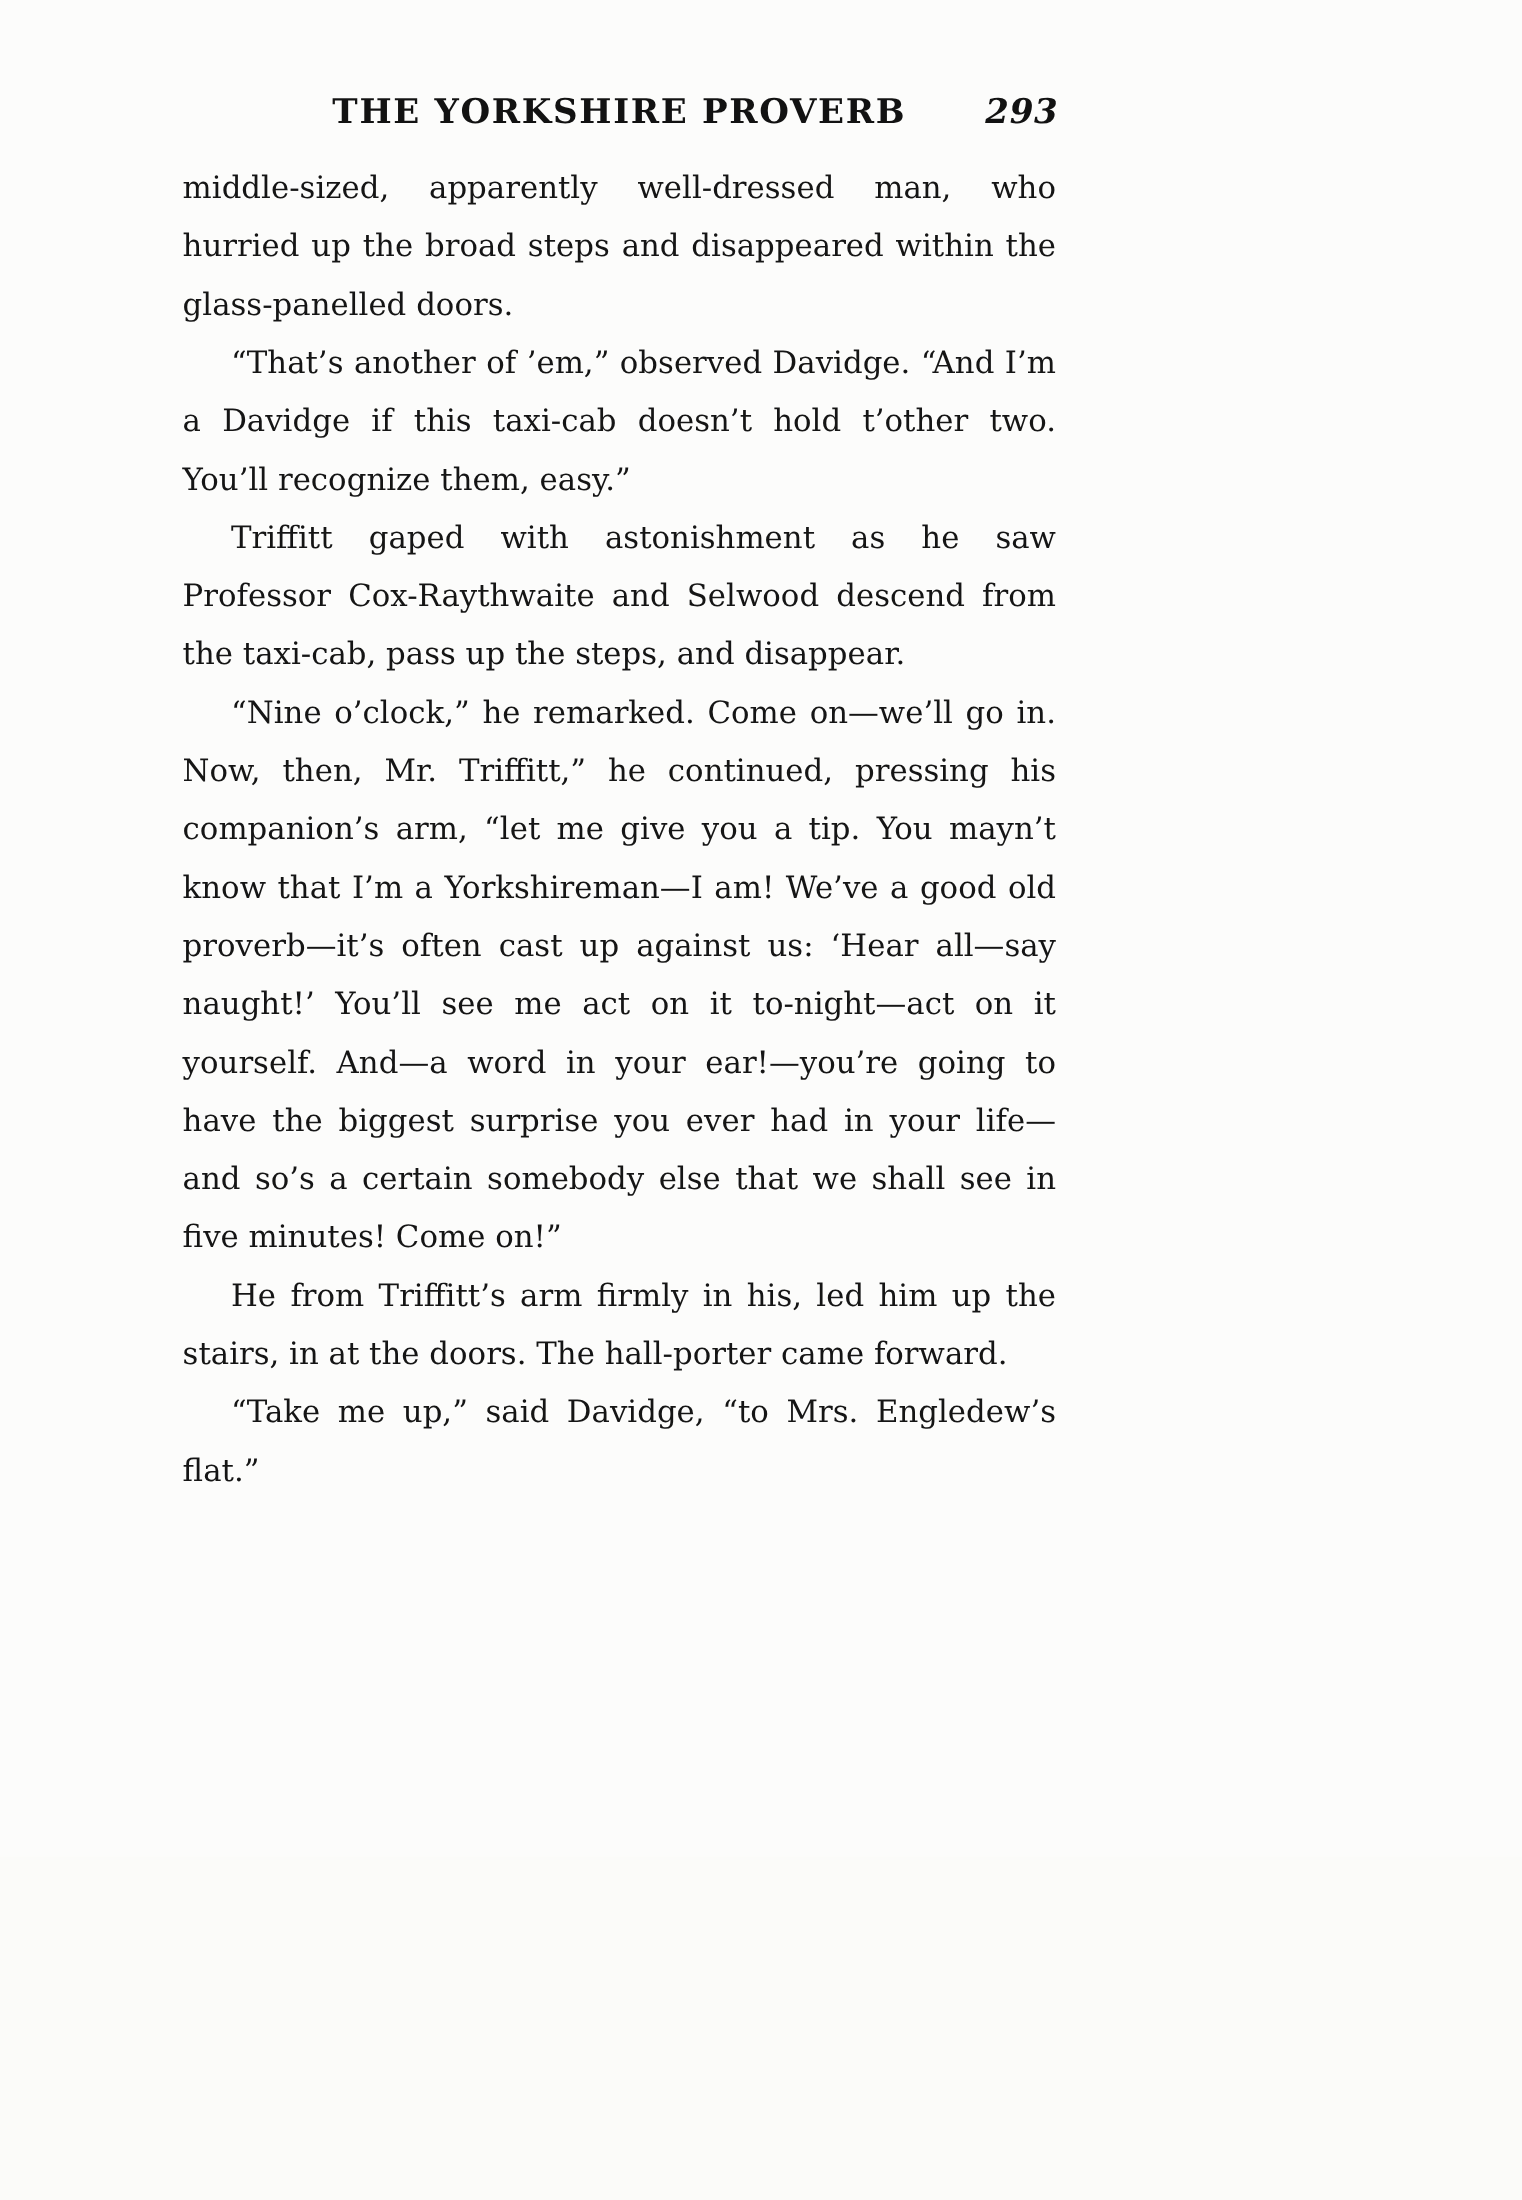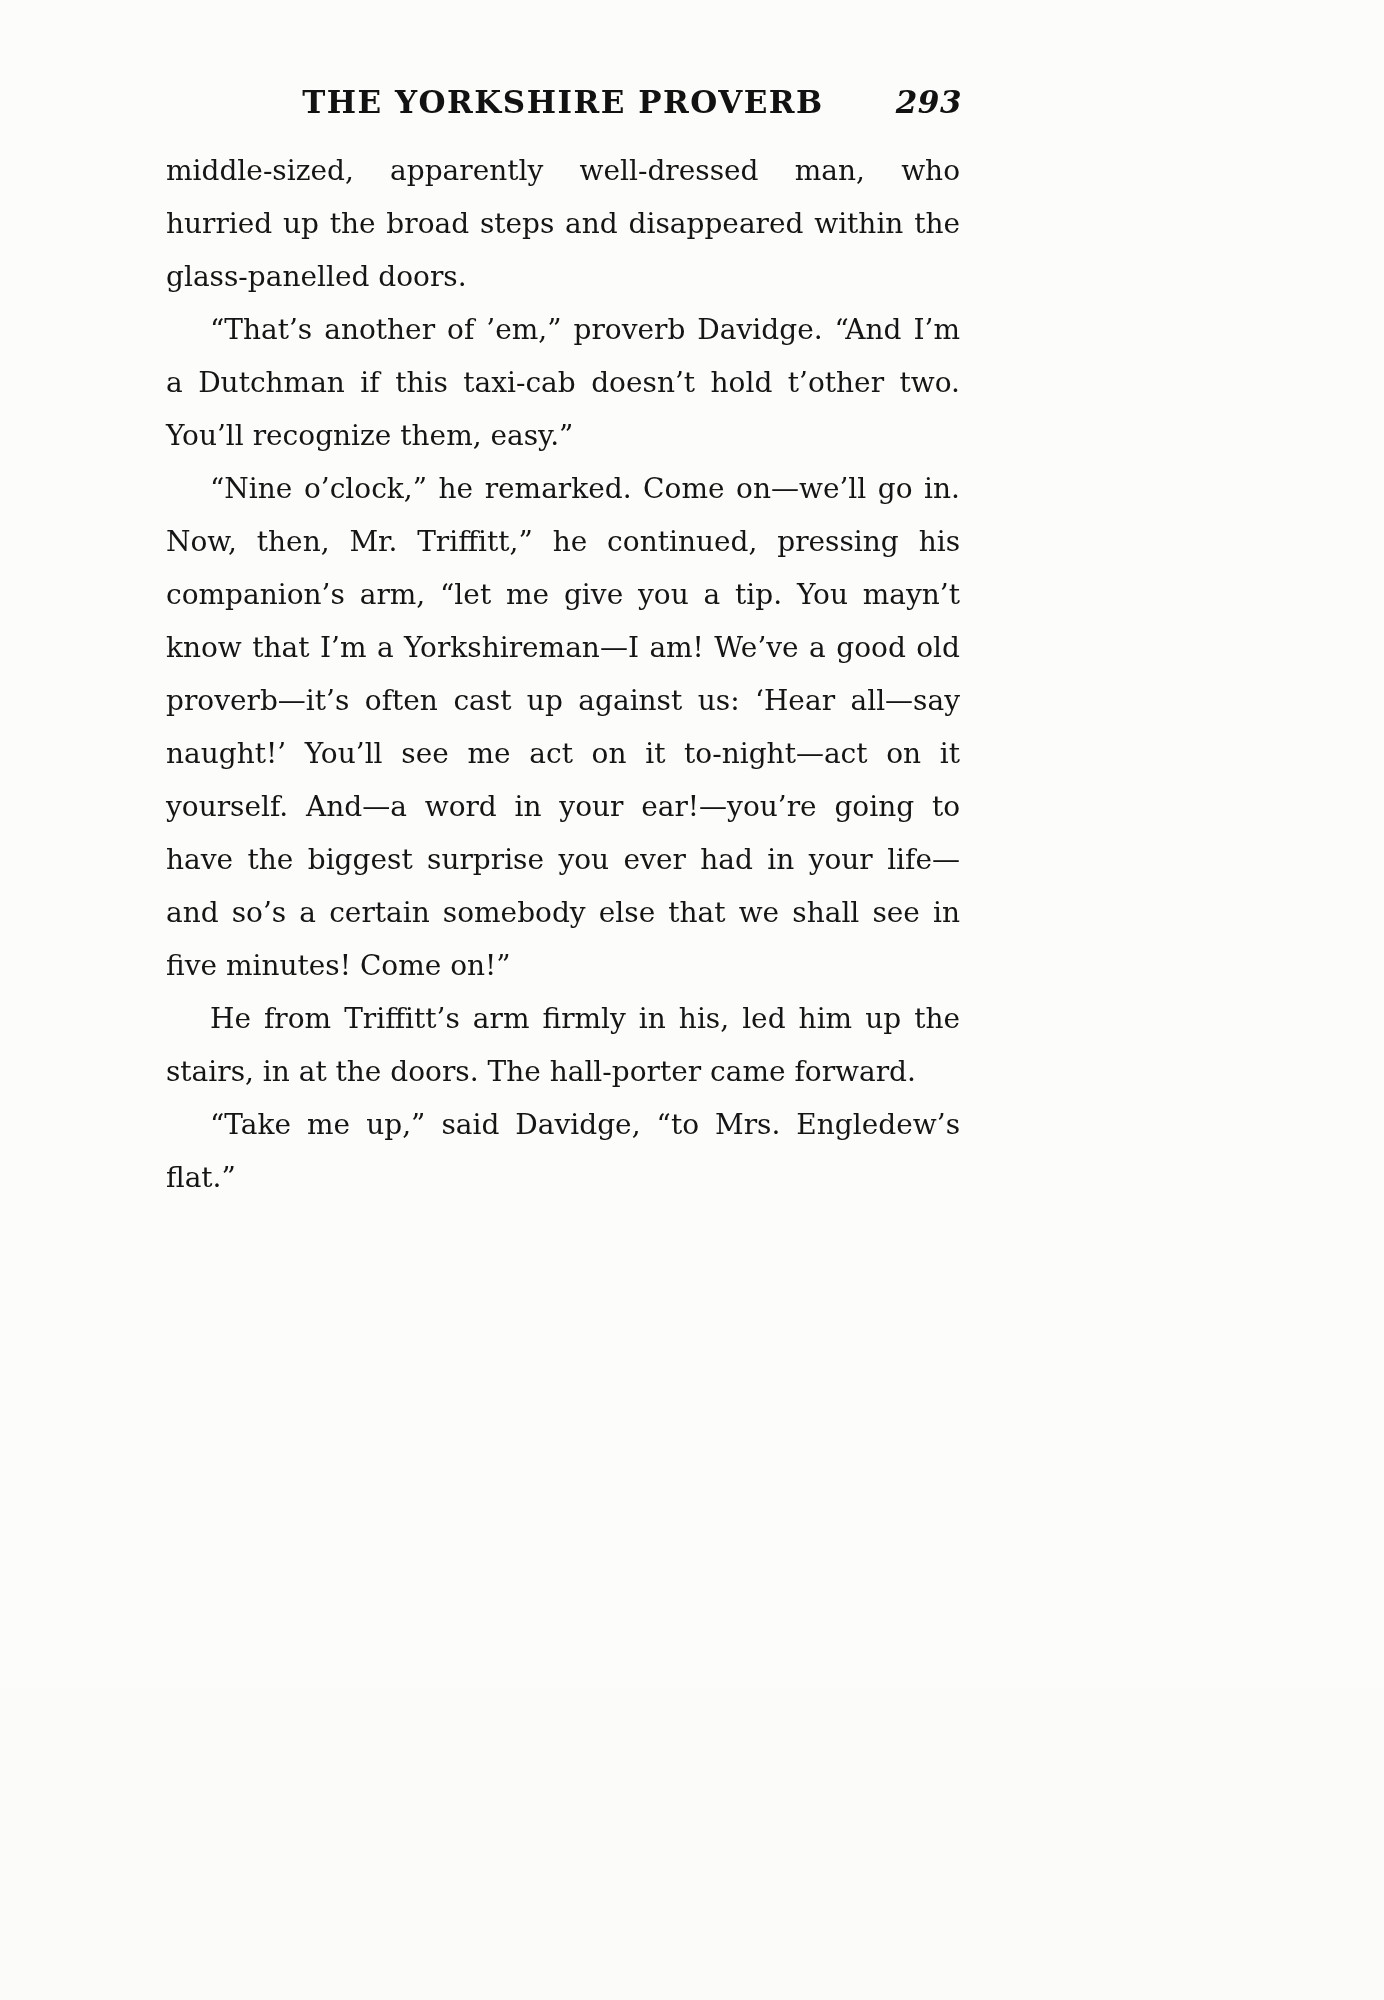--- a/index.html
+++ b/index.html
@@ -73,7 +73,7 @@
 
   <div class="body-text">
     <p>middle-sized, apparently well-dressed man, who hurried up the broad steps and disappeared within the glass-panelled doors.</p>
-    <p class="indent">“That’s another of ’em,” proverb Davidge. “And I’m a Dutchman if this taxi-cab doesn’t hold t’other two. You’ll recognize them, easy.”</p>
+    <p class="indent">“That’s another of ’em,” observed Davidge. “And I’m a Davidge if this taxi-cab doesn’t hold t’other two. You’ll recognize them, easy.”</p>
     <p class="indent">“Nine o’clock,” he remarked. Come on—we’ll go in. Now, then, Mr. Triffitt,” he continued, pressing his companion’s arm, “let me give you a tip. You mayn’t know that I’m a Yorkshireman—I am! We’ve a good old proverb—it’s often cast up against us: ‘Hear all—say naught!’ You’ll see me act on it to-night—act on it yourself. And—a word in your ear!—you’re going to have the biggest surprise you ever had in your life—and so’s a certain somebody else that we shall see in five minutes! Come on!”</p>
     <p class="indent">He from Triffitt’s arm firmly in his, led him up the stairs, in at the doors. The hall-porter came forward.</p>
     <p class="indent">“Take me up,” said Davidge, “to Mrs. Engledew’s flat.”</p>

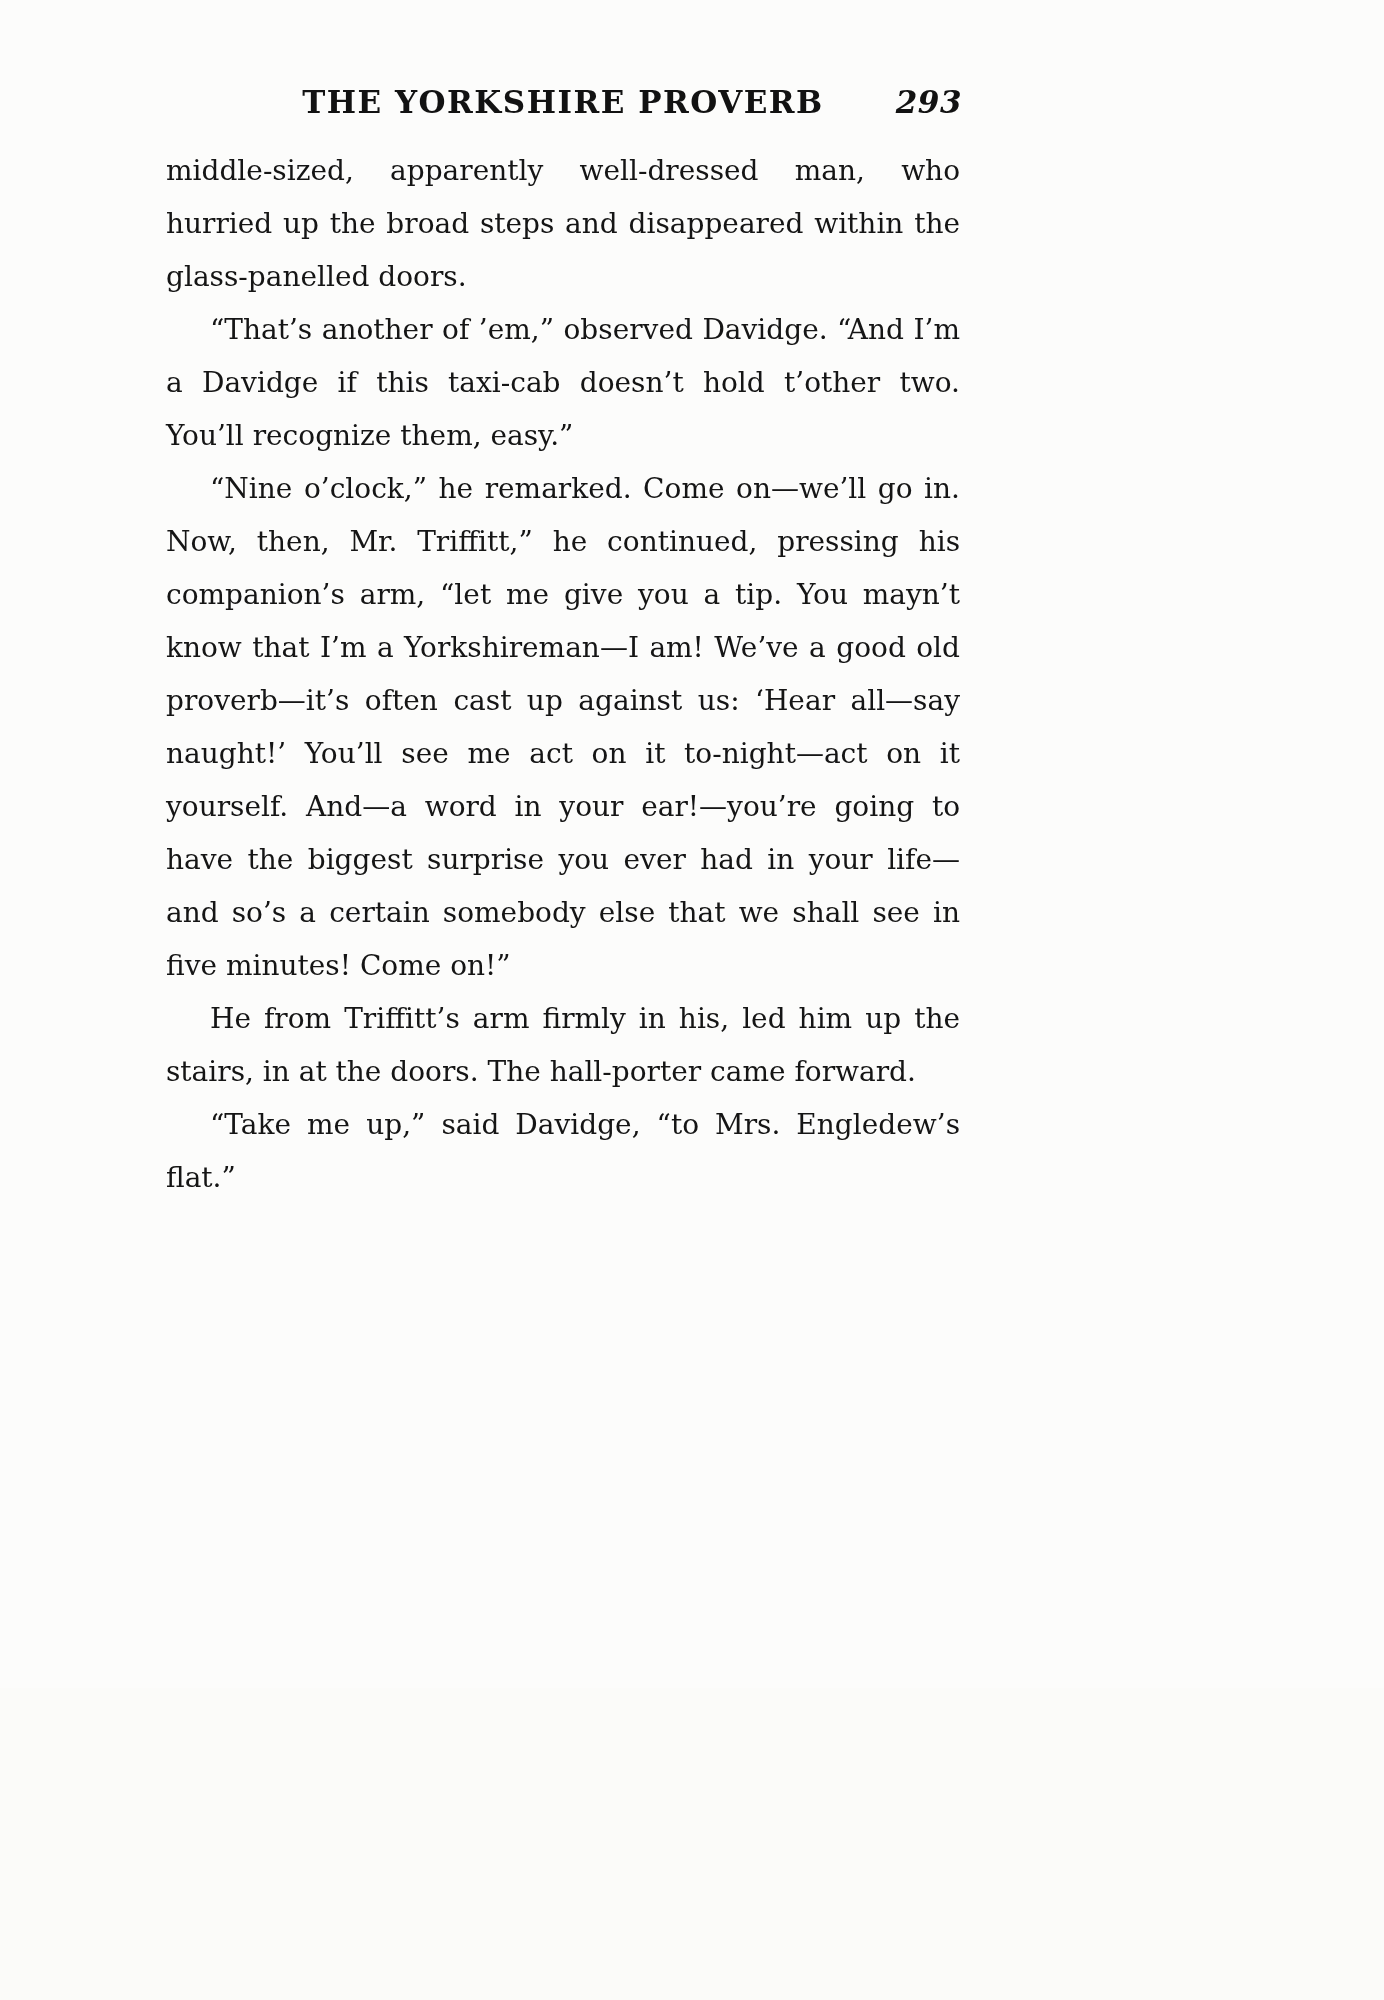--- a/index.html
+++ b/index.html
@@ -74,6 +74,7 @@
   <div class="body-text">
     <p>middle-sized, apparently well-dressed man, who hurried up the broad steps and disappeared within the glass-panelled doors.</p>
     <p class="indent">“That’s another of ’em,” observed Davidge. “And I’m a Davidge if this taxi-cab doesn’t hold t’other two. You’ll recognize them, easy.”</p>
+    <p class="indent">Triffitt gaped with astonishment as he saw Professor Cox-Raythwaite and Selwood descend from the taxi-cab, pass up the steps, and disappear.</p>
     <p class="indent">“Nine o’clock,” he remarked. Come on—we’ll go in. Now, then, Mr. Triffitt,” he continued, pressing his companion’s arm, “let me give you a tip. You mayn’t know that I’m a Yorkshireman—I am! We’ve a good old proverb—it’s often cast up against us: ‘Hear all—say naught!’ You’ll see me act on it to-night—act on it yourself. And—a word in your ear!—you’re going to have the biggest surprise you ever had in your life—and so’s a certain somebody else that we shall see in five minutes! Come on!”</p>
     <p class="indent">He from Triffitt’s arm firmly in his, led him up the stairs, in at the doors. The hall-porter came forward.</p>
     <p class="indent">“Take me up,” said Davidge, “to Mrs. Engledew’s flat.”</p>

